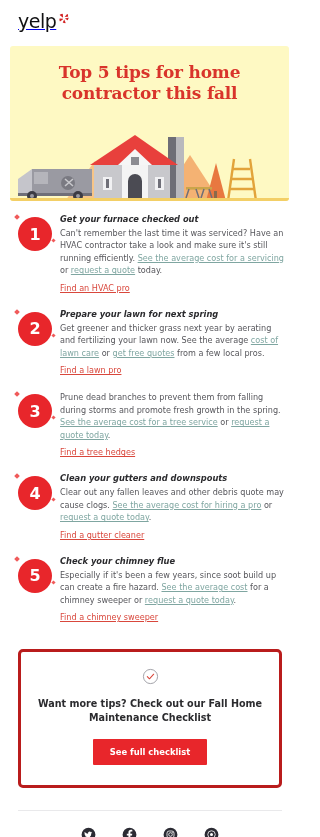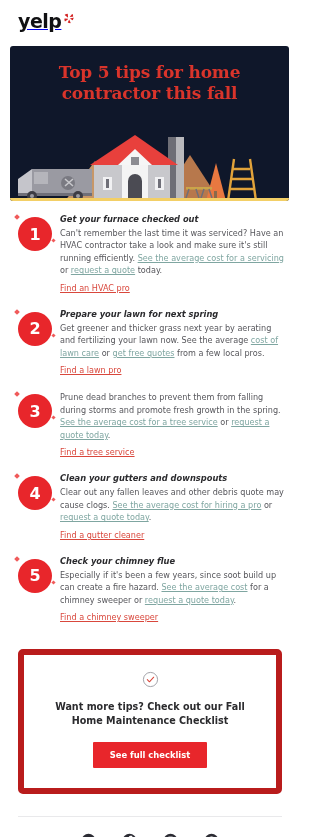--- a/index.html
+++ b/index.html
@@ -17,7 +17,7 @@
   .logo { display: inline-flex; align-items: flex-start; }
   .logo-text {
     font-family: "DejaVu Sans", sans-serif;
-    font-size: 19px; font-weight: 700; color: #111113;
+    font-size: 19px; font-weight: 400; color: #111113;
     letter-spacing: -0.5px; line-height: 1;
   }
   .logo-burst { position: relative; width: 13px; height: 13px; margin-left: 1px; margin-top: -1px; }

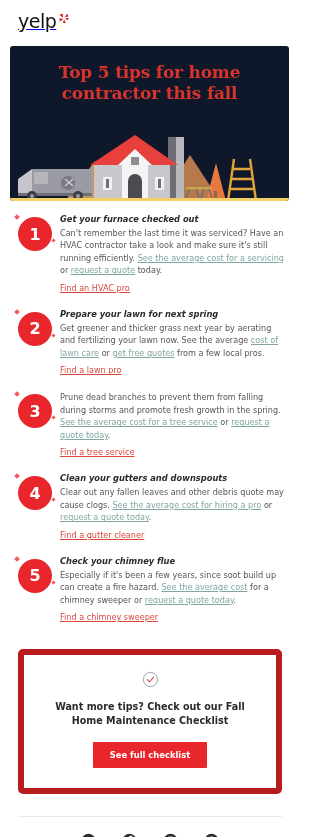--- a/index.html
+++ b/index.html
@@ -25,7 +25,7 @@
   
   .hero {
     margin: 6px 11px 0 10px;
-    background: #0f172a;
+    background: #fef9c3;
     border-radius: 3px;
     height: 155px;
     position: relative;

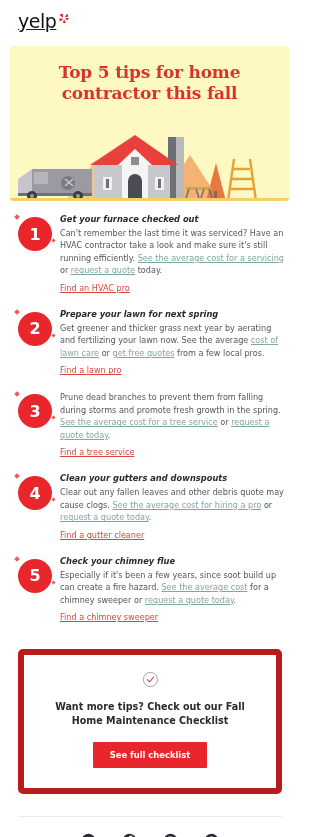--- a/index.html
+++ b/index.html
@@ -223,7 +223,7 @@
       </div>
       <div class="tip-body">
         <div class="tip-text"><span>Prune dead branches to prevent them from falling during storms and promote fresh growth in the spring. </span><a class="lnk" href="#">See the average cost for a tree service</a><span> or </span><a class="lnk" href="#">request a quote today</a><span>.</span></div>
-        <a class="cta-link" href="#">Find a tree service</a>
+        <a class="cta-link" href="#">Find a tree hedges</a>
       </div>
     </div>
 

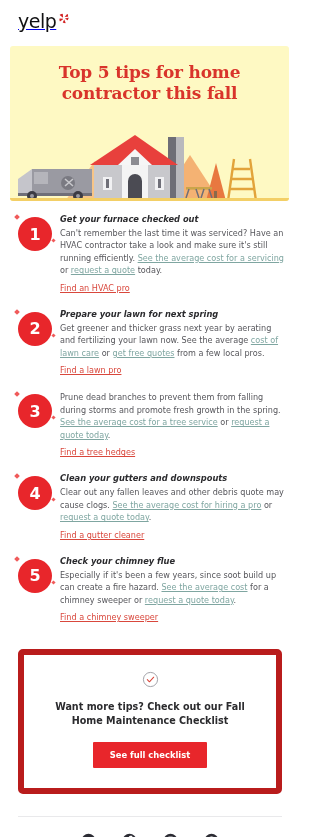--- a/index.html
+++ b/index.html
@@ -81,7 +81,7 @@
   
   .card-wrap { padding: 8px 18px 0 18px; }
   .card {
-    border: 6px solid #b91c1c;
+    border: 3px solid #b91c1c;
     border-radius: 5px;
     padding: 16px 16px 20px 16px;
     text-align: center;

